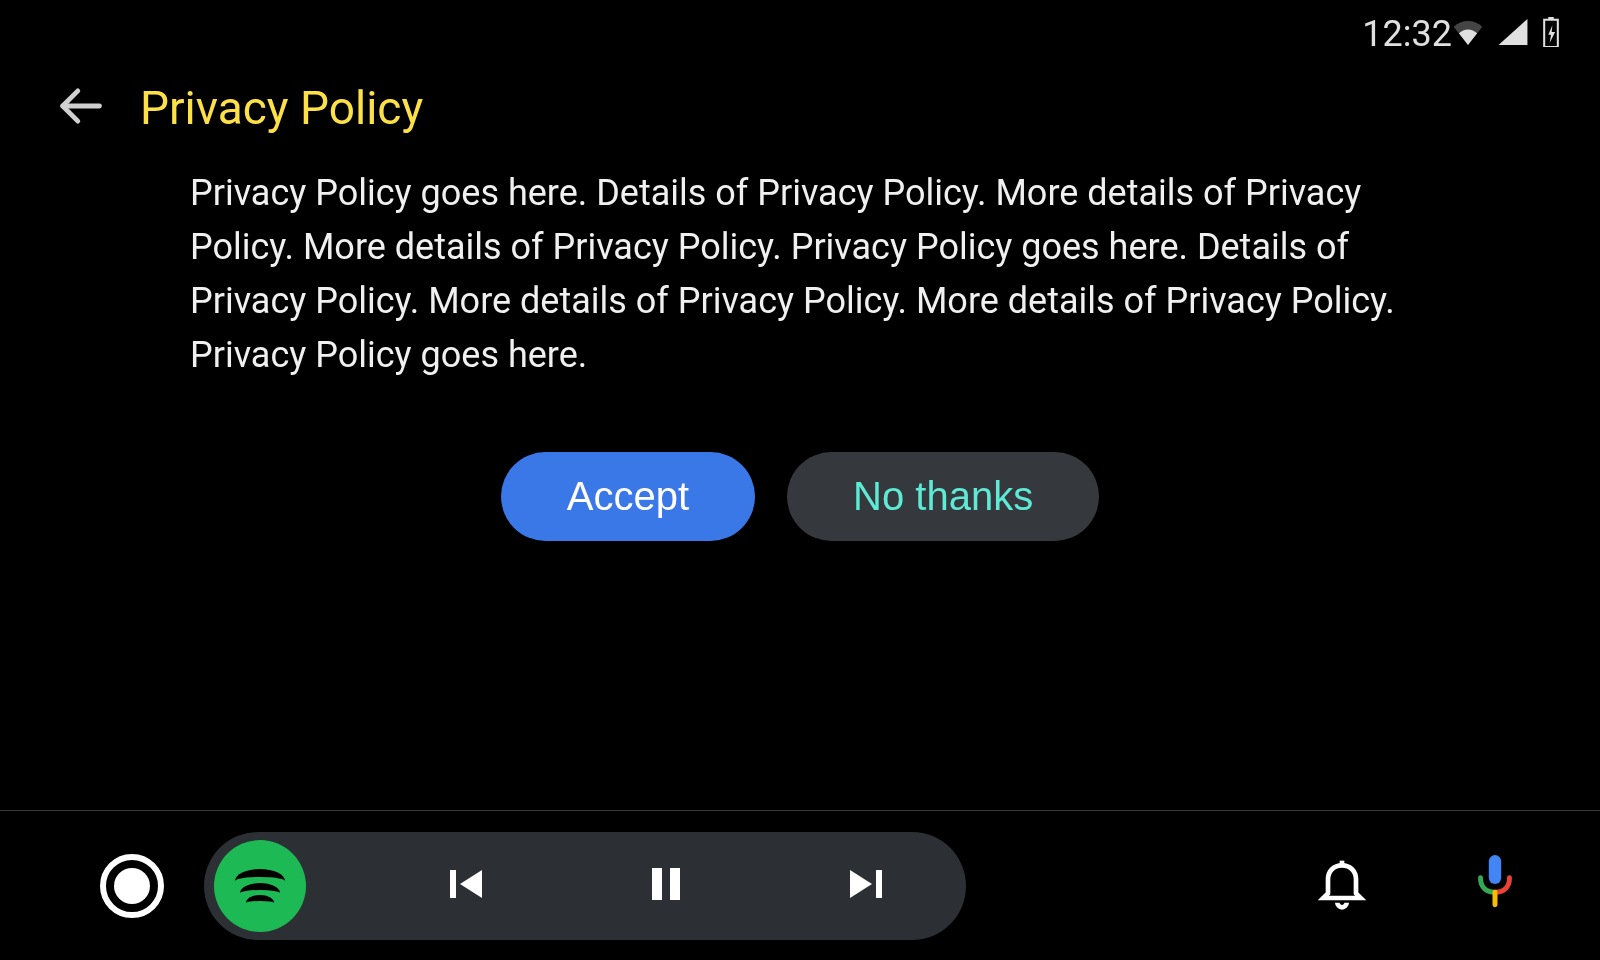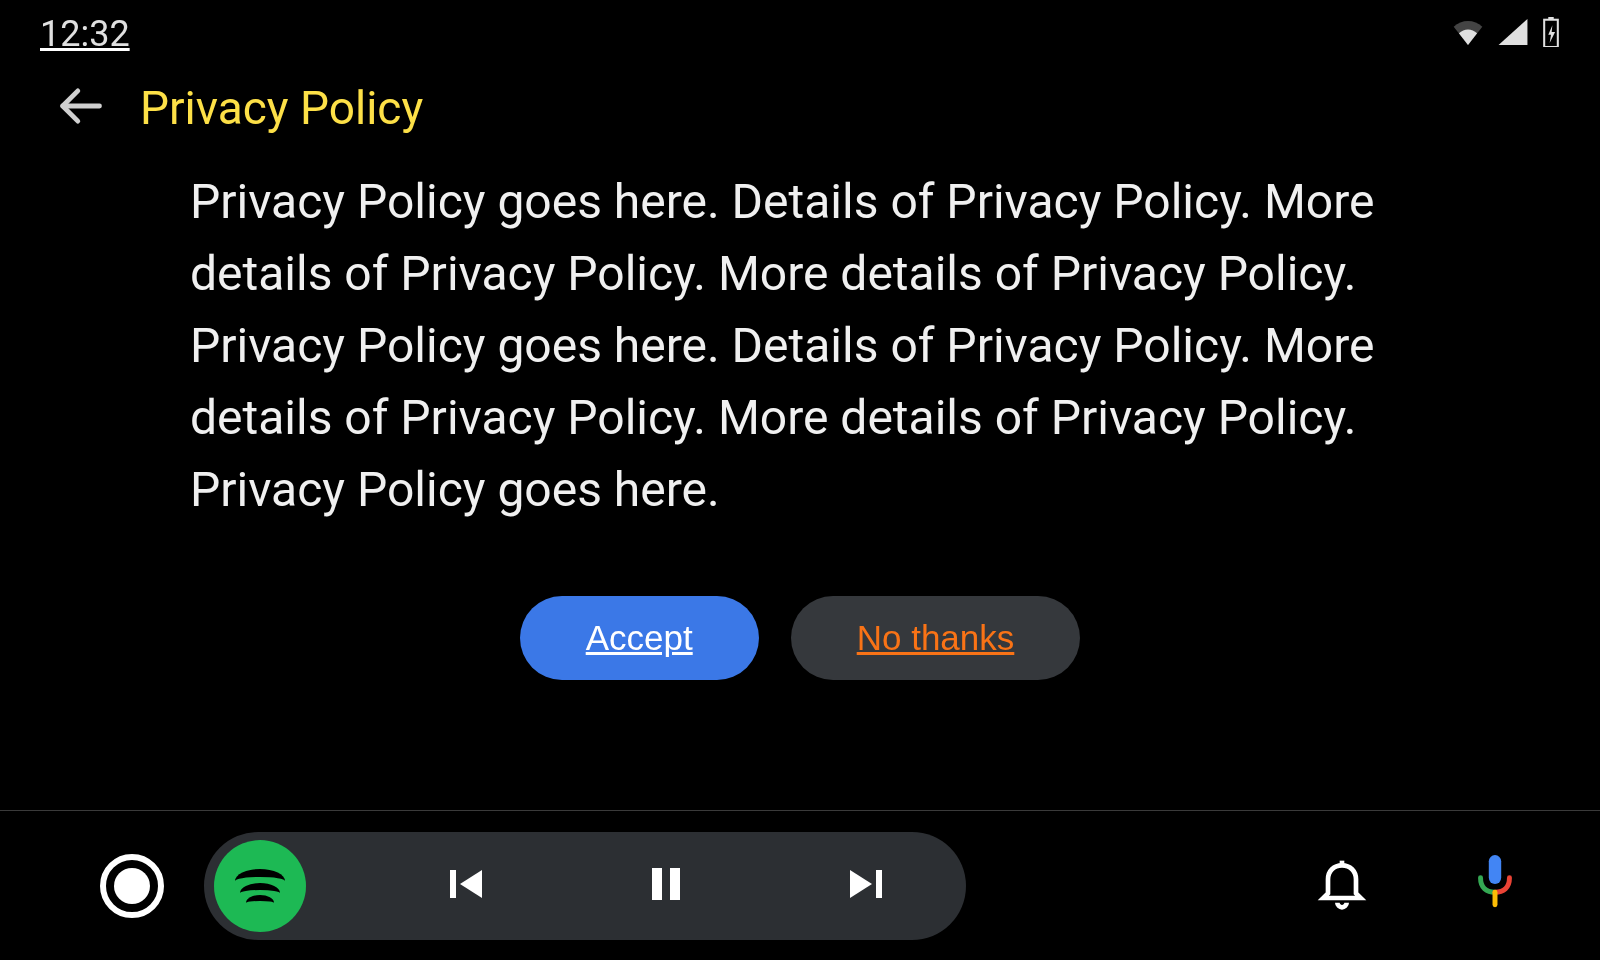--- a/index.html
+++ b/index.html
@@ -19,11 +19,10 @@
     
     .status-bar {
       display: flex;
-      justify-content: space-between;
+      justify-content: flex-end;
       align-items: center;
       padding: 16px 40px 8px 40px;
       height: 60px;
-      text-decoration: underline;
     }
     .status-time {
       font-size: 36px;

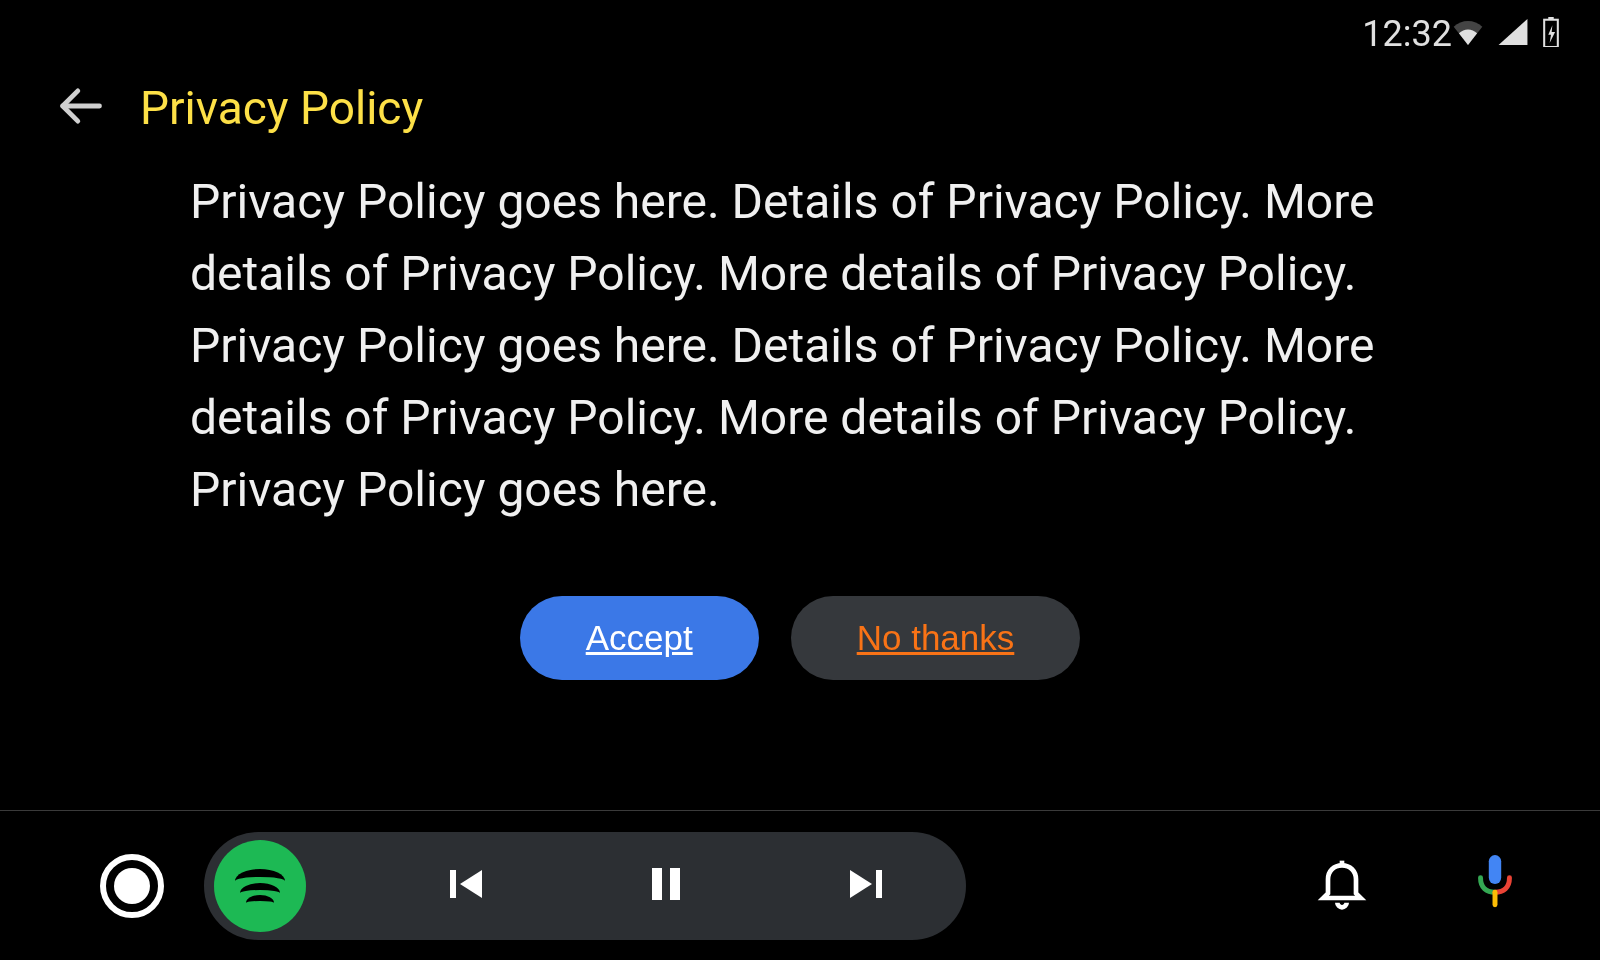--- a/index.html
+++ b/index.html
@@ -70,7 +70,7 @@
       padding: 10px 190px 0 190px;
     }
     .policy-text {
-      font-size: 48px;
+      font-size: 36px;
       line-height: 1.5;
       color: #f0f0f0;
       font-weight: 400;

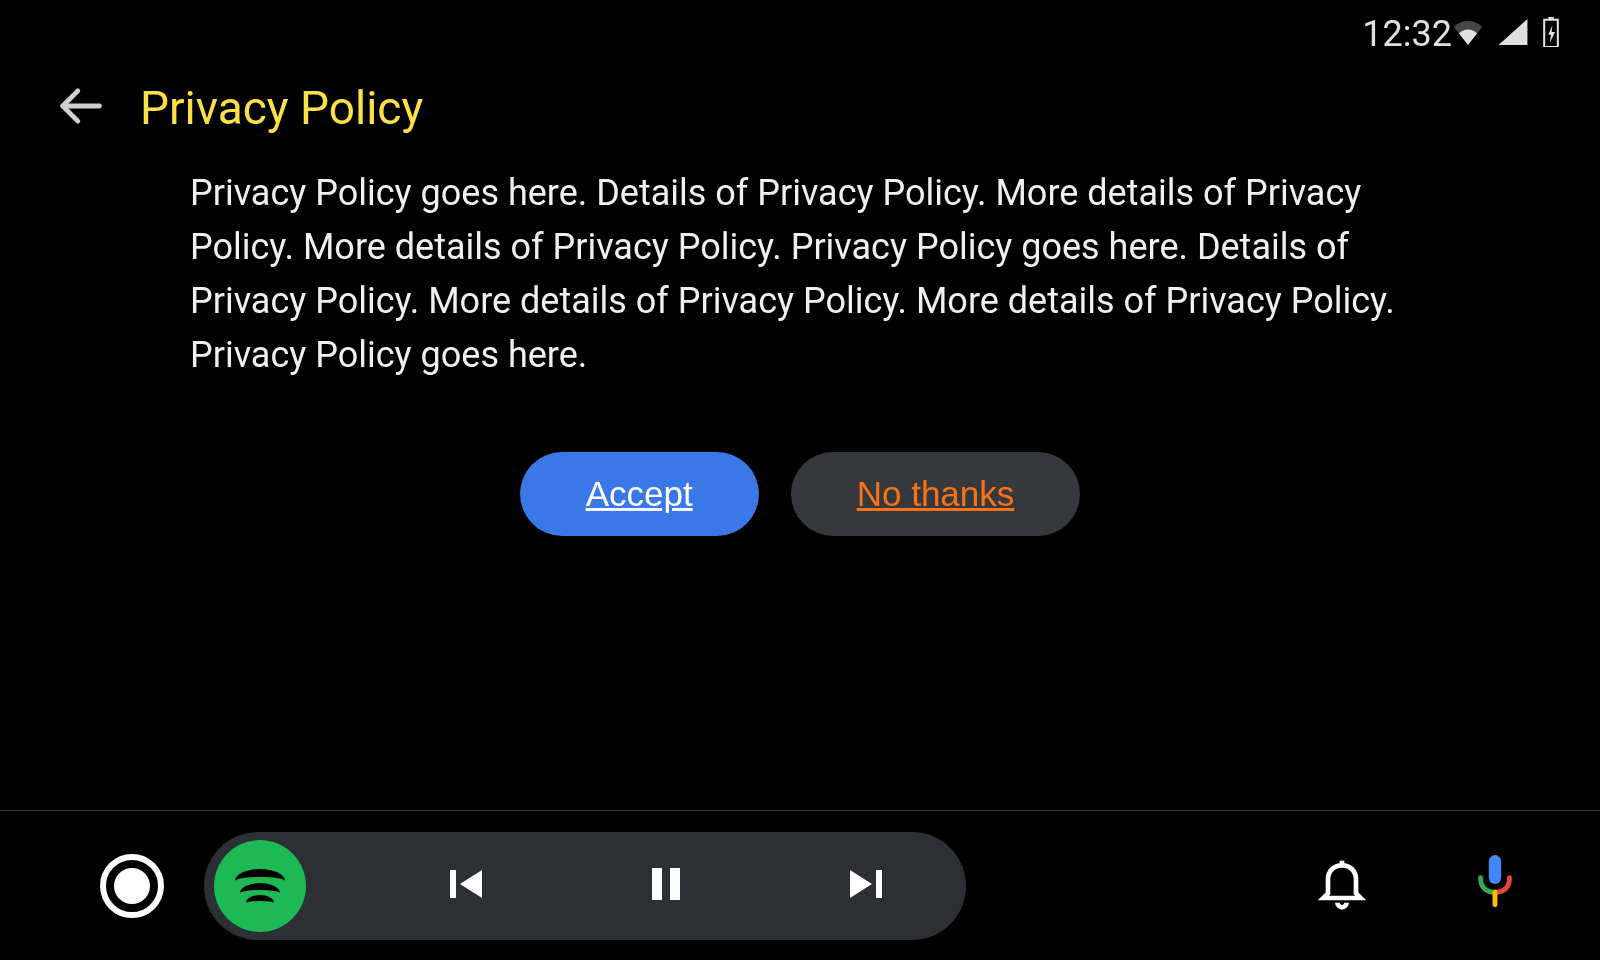--- a/index.html
+++ b/index.html
@@ -82,13 +82,12 @@
       margin-top: 70px;
     }
     .btn {
-      font-size: 35px;
+      font-size: 40px;
       font-weight: 500;
       padding: 22px 66px;
       border-radius: 60px;
       border: none;
       cursor: pointer;
-      text-decoration: underline;
     }
     .btn-primary {
       background: #3b78e7;

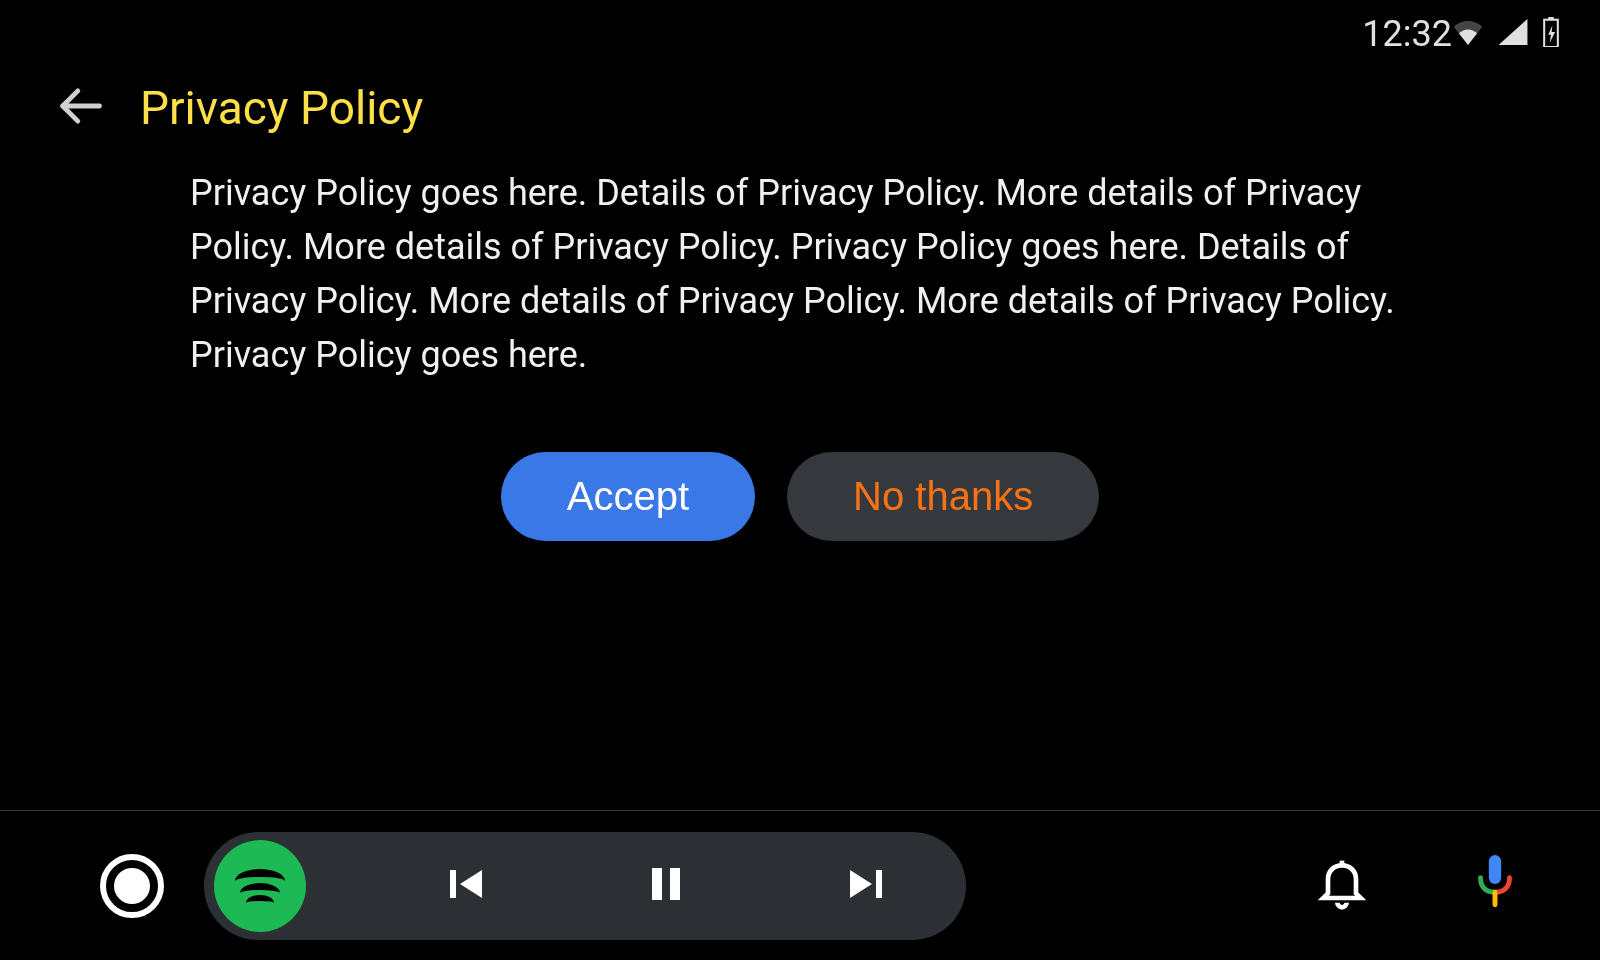--- a/index.html
+++ b/index.html
@@ -95,7 +95,7 @@
     }
     .btn-secondary {
       background: #35383c;
-      color: #f97316;
+      color: #5eead4;
     }
     
     .bottom-bar {

